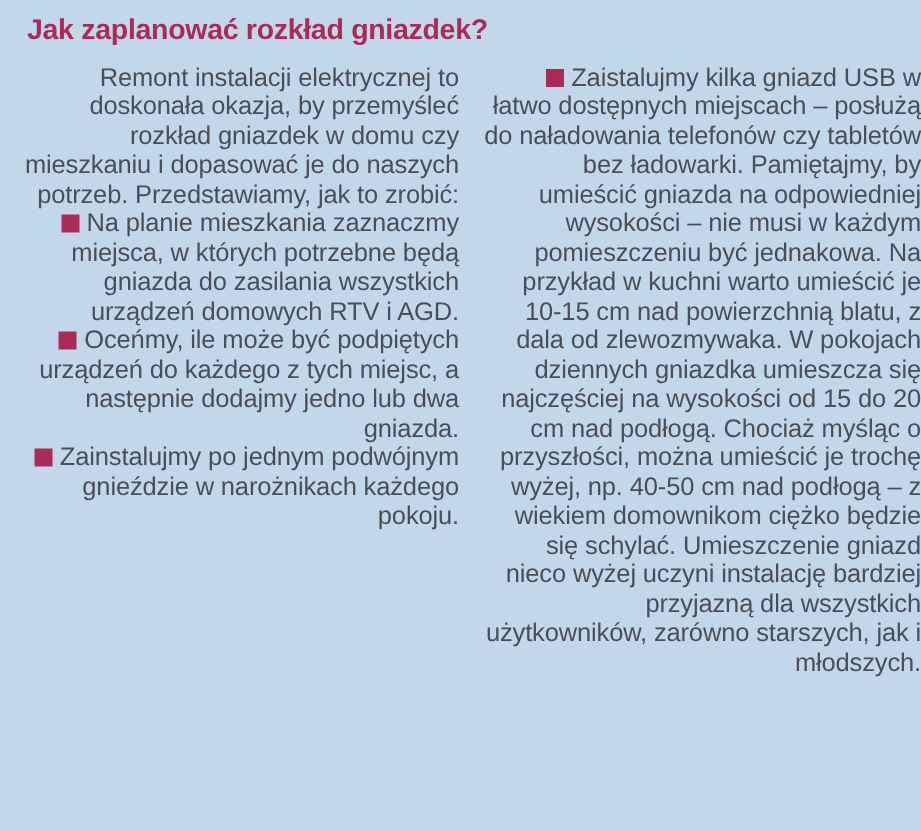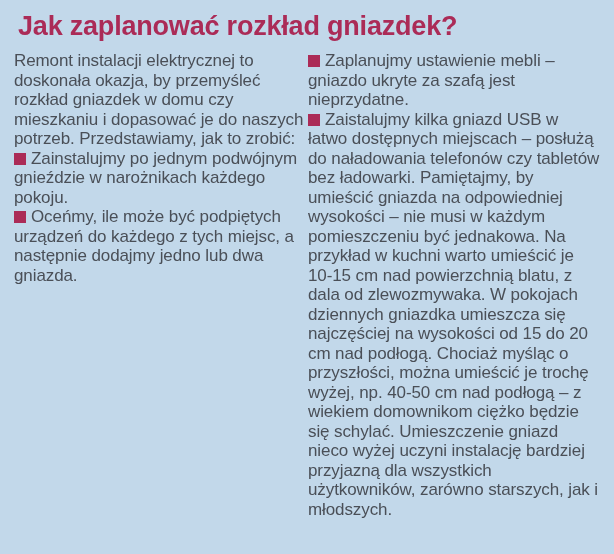--- a/index.html
+++ b/index.html
@@ -21,7 +21,7 @@
   }
   .title {
     margin: 0 0 9px 4px;
-    font-size: 27px;
+    font-size: 19px;
     font-weight: bold;
     letter-spacing: -0.2px;
     color: #ab2b57;

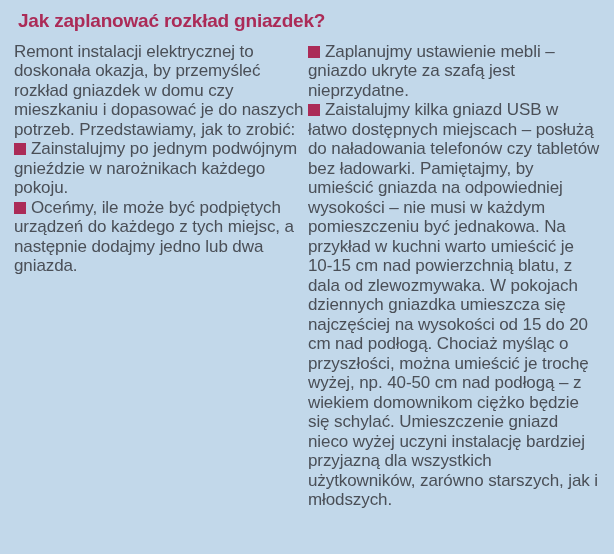--- a/index.html
+++ b/index.html
@@ -29,7 +29,8 @@
   }
   .columns {
     display: flex;
-    gap: 2px;
+    gap: 16px;
+    text-align: right;
   }
   .col {
     width: 292px;

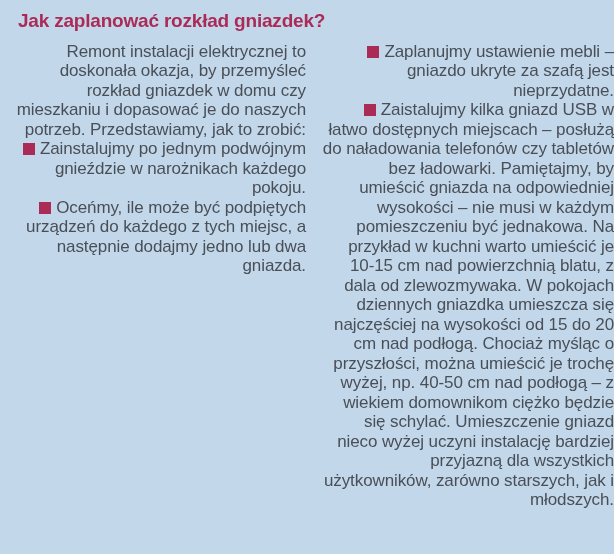--- a/index.html
+++ b/index.html
@@ -67,7 +67,6 @@
     </div>
 
     <div class="col">
-      <p><span class="bullet"></span><span>Zaplanujmy ustawienie mebli – gniazdo ukryte za szafą jest nieprzydatne.</span></p>
       <p><span class="bullet"></span><span>Zaistalujmy kilka gniazd USB w łatwo dostępnych miejscach – posłużą do naładowania telefonów czy tabletów bez ładowarki. Pamiętajmy, by umieścić gniazda na odpowiedniej wysokości – nie musi w każdym pomieszczeniu być jednakowa. Na przykład w kuchni warto umieścić je 10-15 cm nad powierzchnią blatu, z dala od zlewozmywaka. W pokojach dziennych gniazdka umieszcza się najczęściej na wysokości od 15 do 20 cm nad podłogą. Chociaż myśląc o przyszłości, można umieścić je trochę wyżej, np. 40-50 cm nad podłogą – z wiekiem domownikom ciężko będzie się schylać. Umieszczenie gniazd nieco wyżej uczyni instalację bardziej przyjazną dla wszystkich użytkowników, zarówno starszych, jak i młodszych.</span></p>
     </div>
 

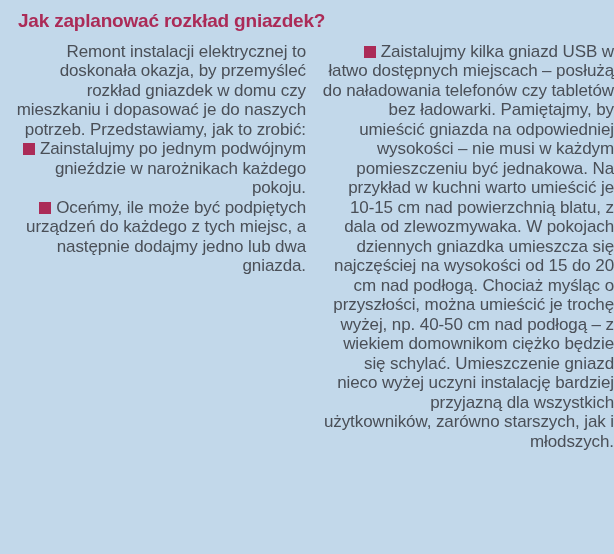--- a/index.html
+++ b/index.html
@@ -62,6 +62,7 @@
 
     <div class="col">
       <p><span>Remont instalacji elektrycznej to doskonała okazja, by przemyśleć rozkład gniazdek w domu czy mieszkaniu i dopasować je do naszych potrzeb. Przedstawiamy, jak to zrobić:</span></p>
+      <p><span class="bullet"></span><span>Na planie mieszkania zaznaczmy miejsca, w których potrzebne będą gniazda do zasilania wszystkich urządzeń domowych RTV i AGD.</span></p>
       <p><span class="bullet"></span><span>Zainstalujmy po jednym podwójnym gnieździe w narożnikach każdego pokoju.</span></p>
       <p><span class="bullet"></span><span>Oceńmy, ile może być podpiętych urządzeń do każdego z tych miejsc, a następnie dodajmy jedno lub dwa gniazda.</span></p>
     </div>

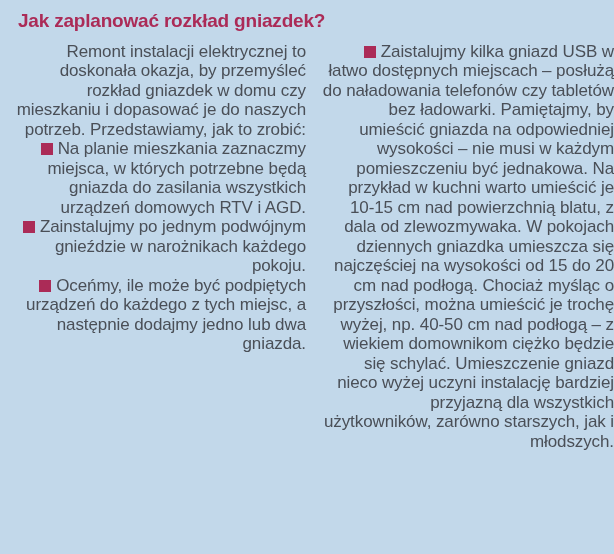--- a/index.html
+++ b/index.html
@@ -63,8 +63,8 @@
     <div class="col">
       <p><span>Remont instalacji elektrycznej to doskonała okazja, by przemyśleć rozkład gniazdek w domu czy mieszkaniu i dopasować je do naszych potrzeb. Przedstawiamy, jak to zrobić:</span></p>
       <p><span class="bullet"></span><span>Na planie mieszkania zaznaczmy miejsca, w których potrzebne będą gniazda do zasilania wszystkich urządzeń domowych RTV i AGD.</span></p>
+      <p><span class="bullet"></span><span>Oceńmy, ile może być podpiętych urządzeń do każdego z tych miejsc, a następnie dodajmy jedno lub dwa gniazda.</span></p>
       <p><span class="bullet"></span><span>Zainstalujmy po jednym podwójnym gnieździe w narożnikach każdego pokoju.</span></p>
-      <p><span class="bullet"></span><span>Oceńmy, ile może być podpiętych urządzeń do każdego z tych miejsc, a następnie dodajmy jedno lub dwa gniazda.</span></p>
     </div>
 
     <div class="col">

